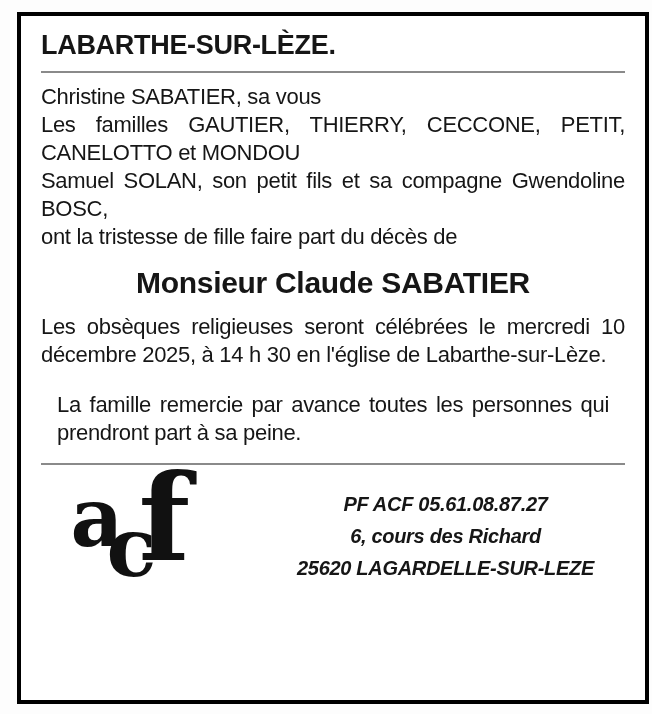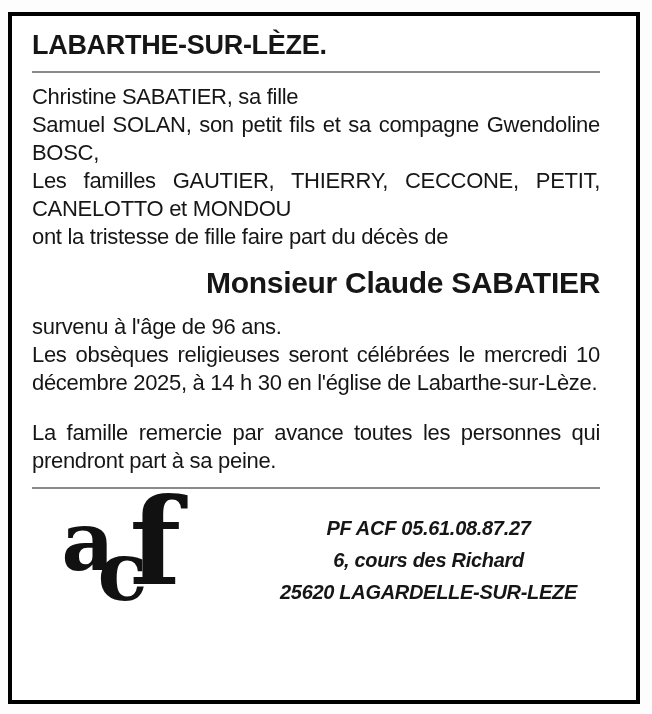--- a/index.html
+++ b/index.html
@@ -18,14 +18,14 @@
   }
   .notice-box {
     position: absolute;
-    left: 8px;
+    left: 17px;
     top: 12px;
     width: 632px;
     height: 692px;
     box-sizing: border-box;
     border: 4px solid #000000;
     background: #ffffff;
-    padding: 8px 36px 0 20px;
+    padding: 8px 20px 0 20px;
   }
   .city-heading {
     font-size: 27px;

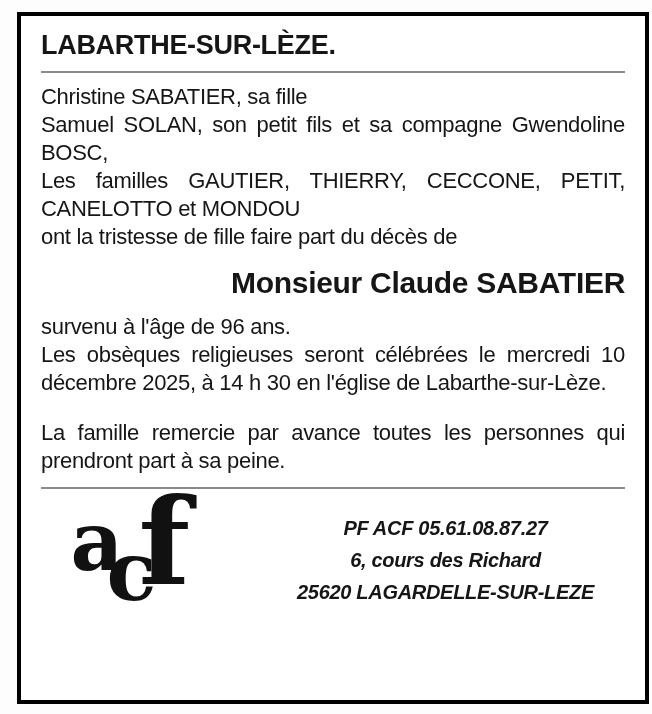--- a/index.html
+++ b/index.html
@@ -126,7 +126,7 @@
     <hr class="rule rule-header">
 
     <div class="family-block">
-      <p>Christine SABATIER, sa fille</p>
+      <p>Christine SABATIER, sa vous</p>
       <p>Samuel SOLAN, son petit fils et sa compagne Gwendoline BOSC,</p>
       <p>Les familles GAUTIER, THIERRY, CECCONE, PETIT, CANELOTTO et MONDOU</p>
       <p>ont la tristesse de fille faire part du décès de</p>

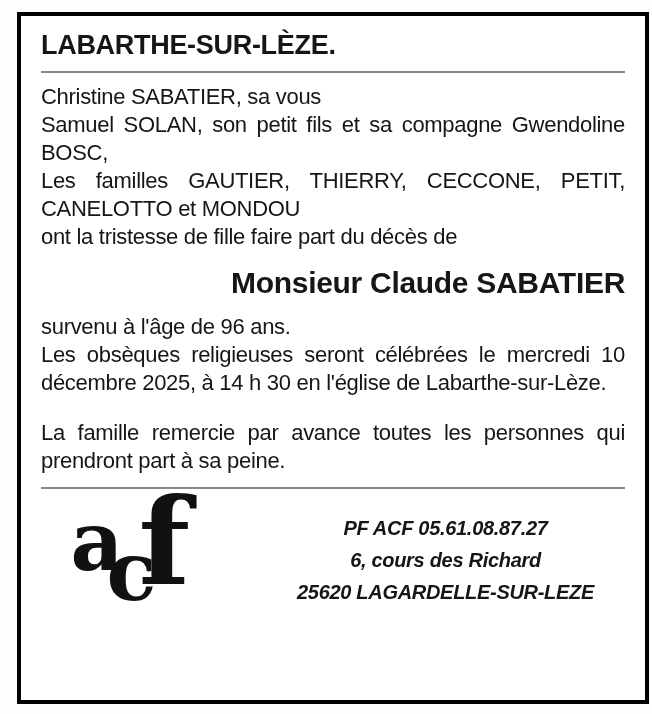--- a/index.html
+++ b/index.html
@@ -127,8 +127,8 @@
 
     <div class="family-block">
       <p>Christine SABATIER, sa vous</p>
+      <p>Les familles GAUTIER, THIERRY, CECCONE, PETIT, CANELOTTO et MONDOU</p>
       <p>Samuel SOLAN, son petit fils et sa compagne Gwendoline BOSC,</p>
-      <p>Les familles GAUTIER, THIERRY, CECCONE, PETIT, CANELOTTO et MONDOU</p>
       <p>ont la tristesse de fille faire part du décès de</p>
     </div>
 

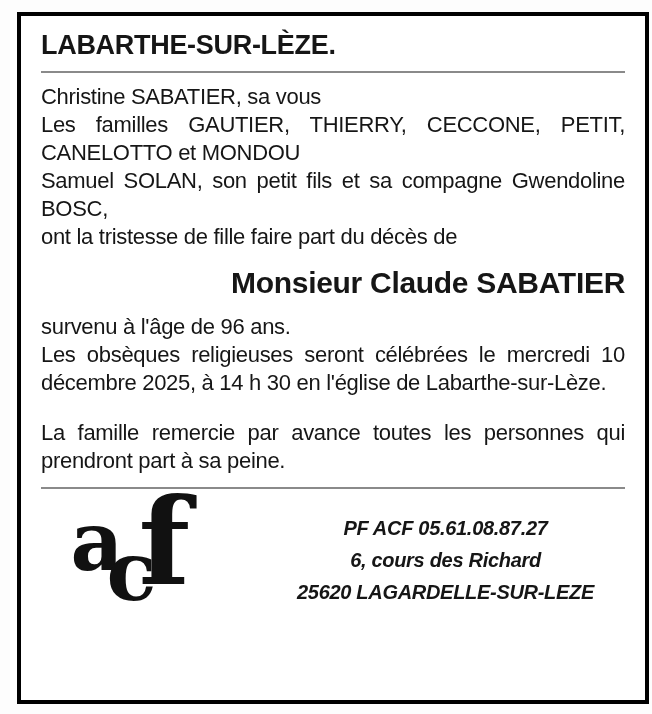--- a/index.html
+++ b/index.html
@@ -50,7 +50,7 @@
     text-align: justify;
   }
   .deceased-name {
-    text-align: right;
+    text-align: center;
     font-size: 30px;
     font-weight: bold;
     letter-spacing: -0.3px;

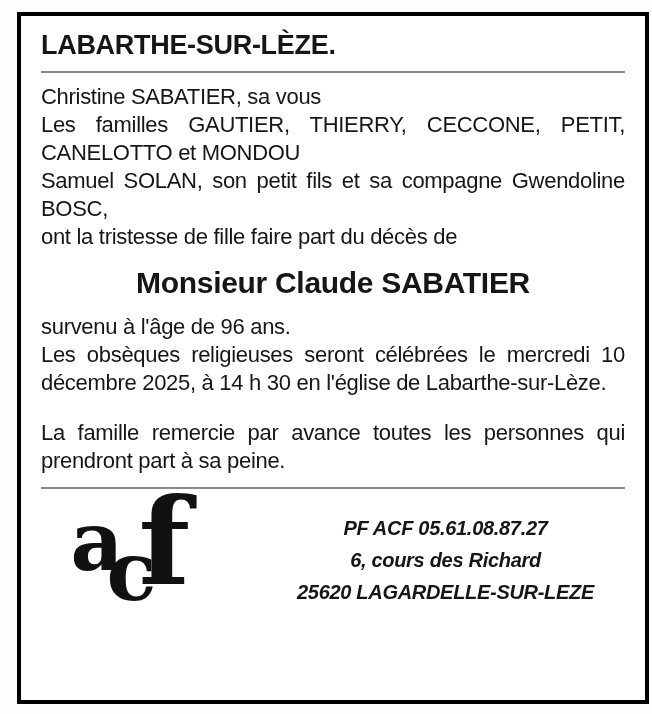--- a/index.html
+++ b/index.html
@@ -135,7 +135,6 @@
     <h2 class="deceased-name">Monsieur Claude SABATIER</h2>
 
     <div class="details-block">
-      <p>survenu à l'âge de 96 ans.</p>
       <p>Les obsèques religieuses seront célébrées le mercredi 10 décembre 2025, à 14 h 30 en l'église de Labarthe-sur-Lèze.</p>
     </div>
 

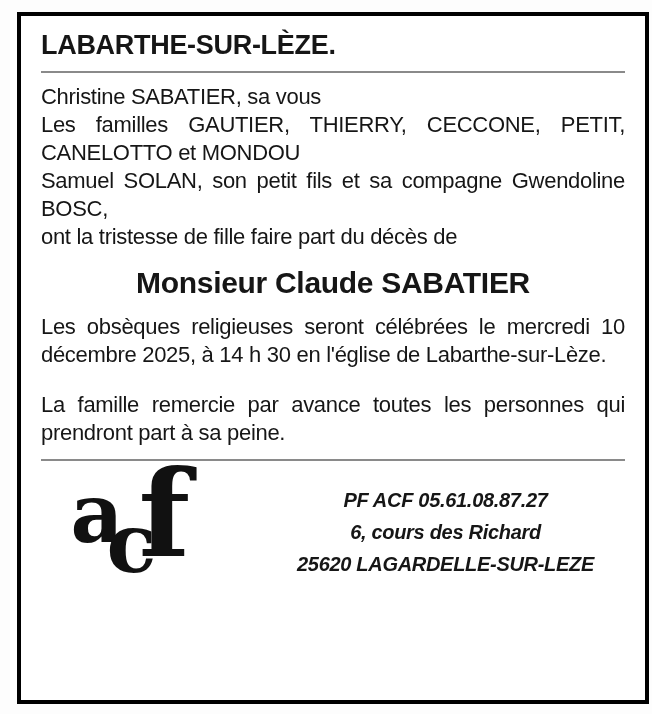--- a/index.html
+++ b/index.html
@@ -60,7 +60,7 @@
     margin-top: 22px;
   }
   .thanks-block p {
-    margin: 0;
+    margin: 16px;
     font-size: 22px;
     line-height: 28px;
     letter-spacing: -0.3px;

